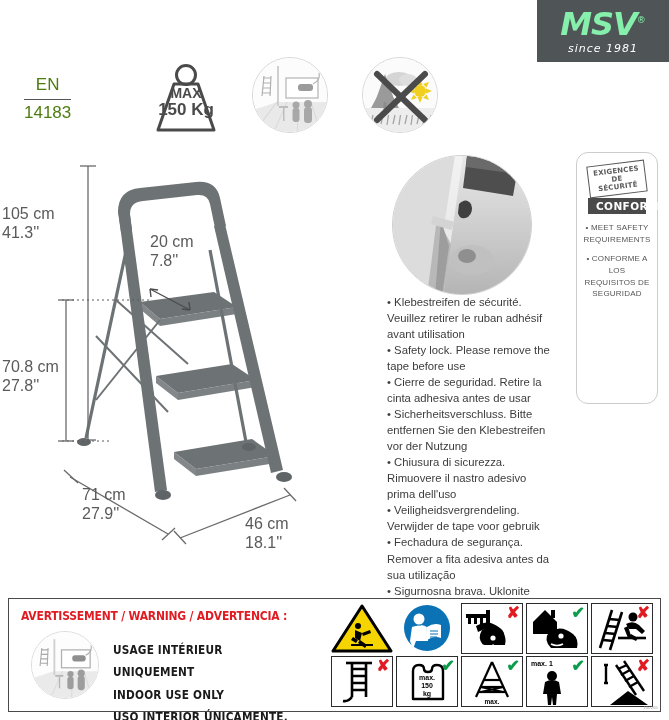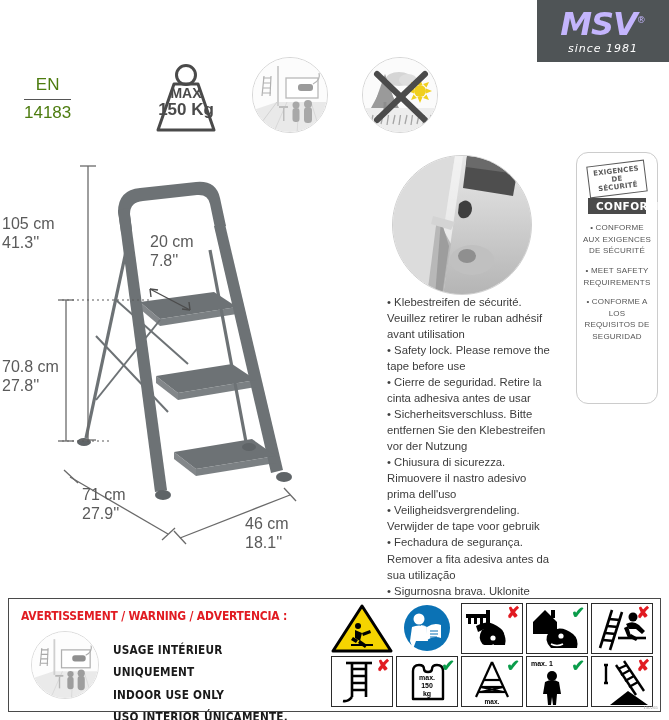--- a/index.html
+++ b/index.html
@@ -20,7 +20,7 @@
     align-items: center; justify-content: center;
   }
   .logo-mark {
-    color: #c4b5fd; font-weight: bold; font-style: italic;
+    color: #86efac; font-weight: bold; font-style: italic;
     font-size: 32px; letter-spacing: -1px; line-height: 1;
     position: relative; font-family: "DejaVu Sans", sans-serif;
   }

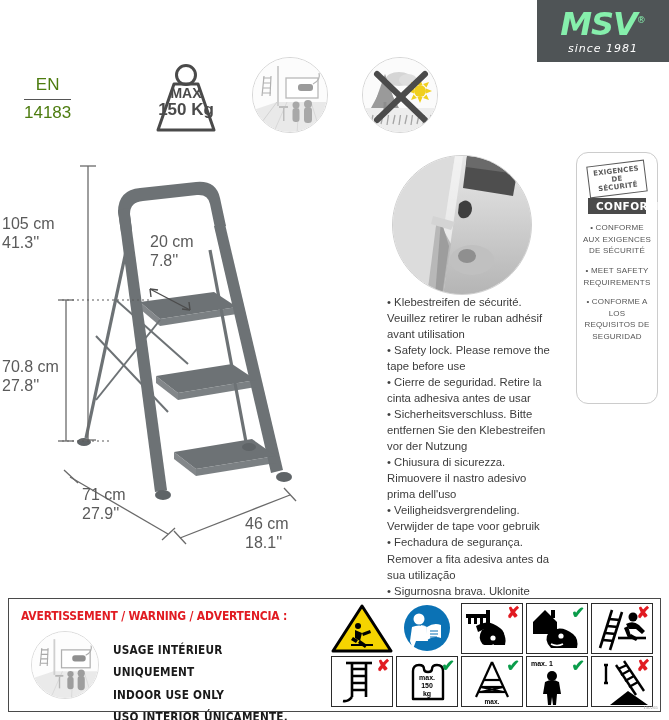--- a/index.html
+++ b/index.html
@@ -62,7 +62,7 @@
     position: absolute; color: #5a5a5a; font-size: 16px; line-height: 1.2;
     white-space: pre-line;
   }
-  #dim-105 { left: 2px; top: 64px; }
+  #dim-105 { left: 2px; top: 54px; }
   #dim-708 { left: 2px; top: 187px; margin-top: 20px; }
   #dim-20  { left: 150px; top: 82px; }
   #dim-71  { left: 82px; top: 335px; }

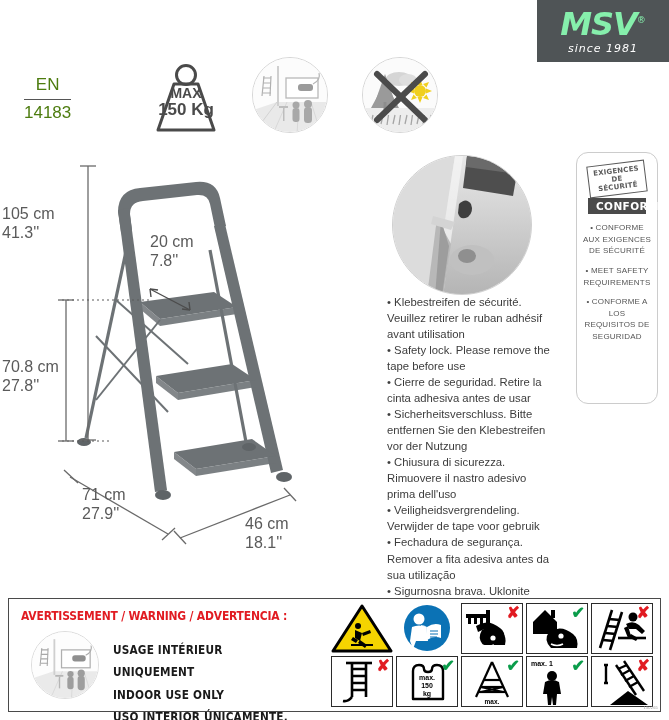--- a/index.html
+++ b/index.html
@@ -375,7 +375,6 @@
       <div class="conf-word">CONFORME</div>
     </div>
     <div class="conf-list">
-      <div>• CONFORME AUX EXIGENCES DE SÉCURITÉ</div>
       <div>• MEET SAFETY REQUIREMENTS</div>
       <div>• CONFORME A LOS REQUISITOS DE SEGURIDAD</div>
     </div>

